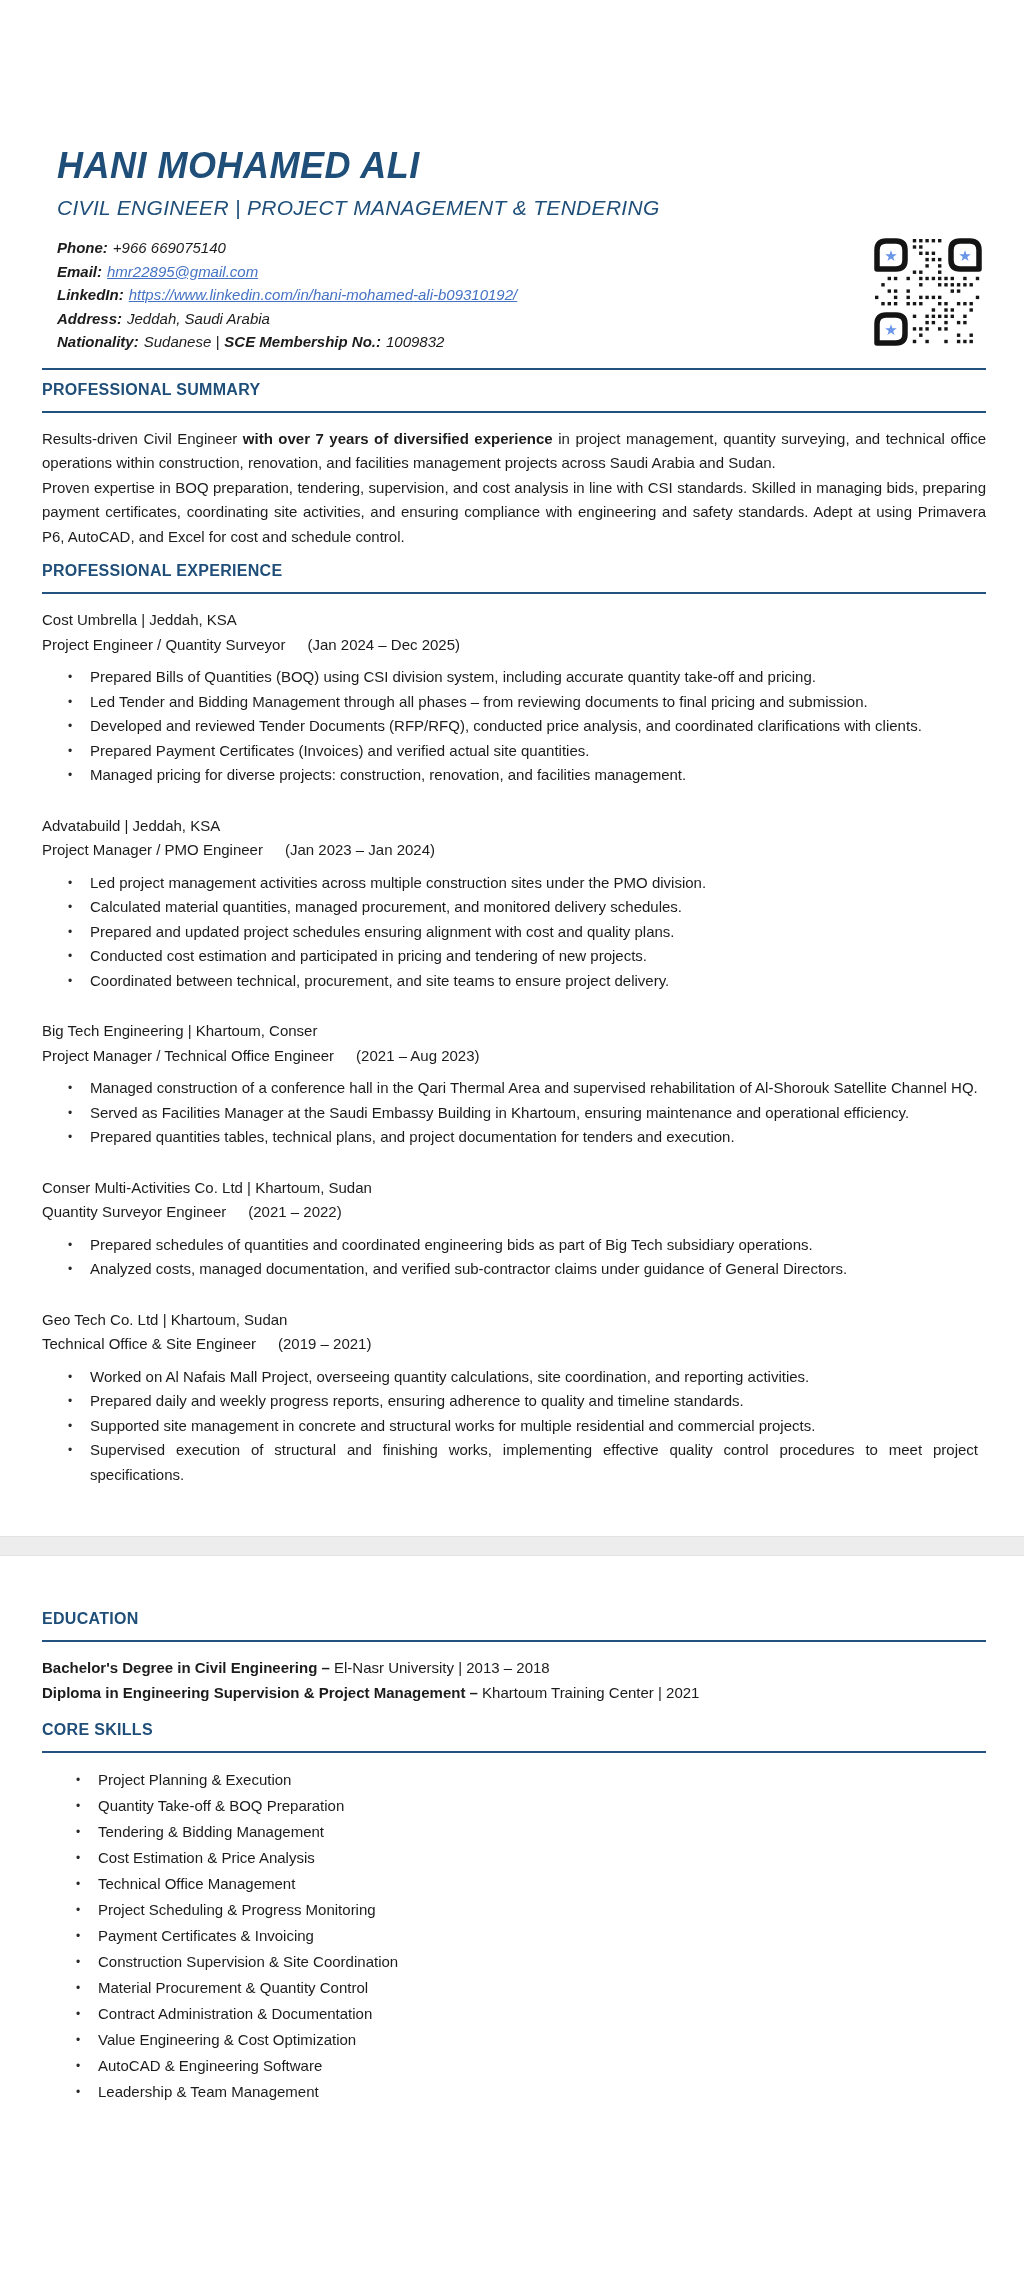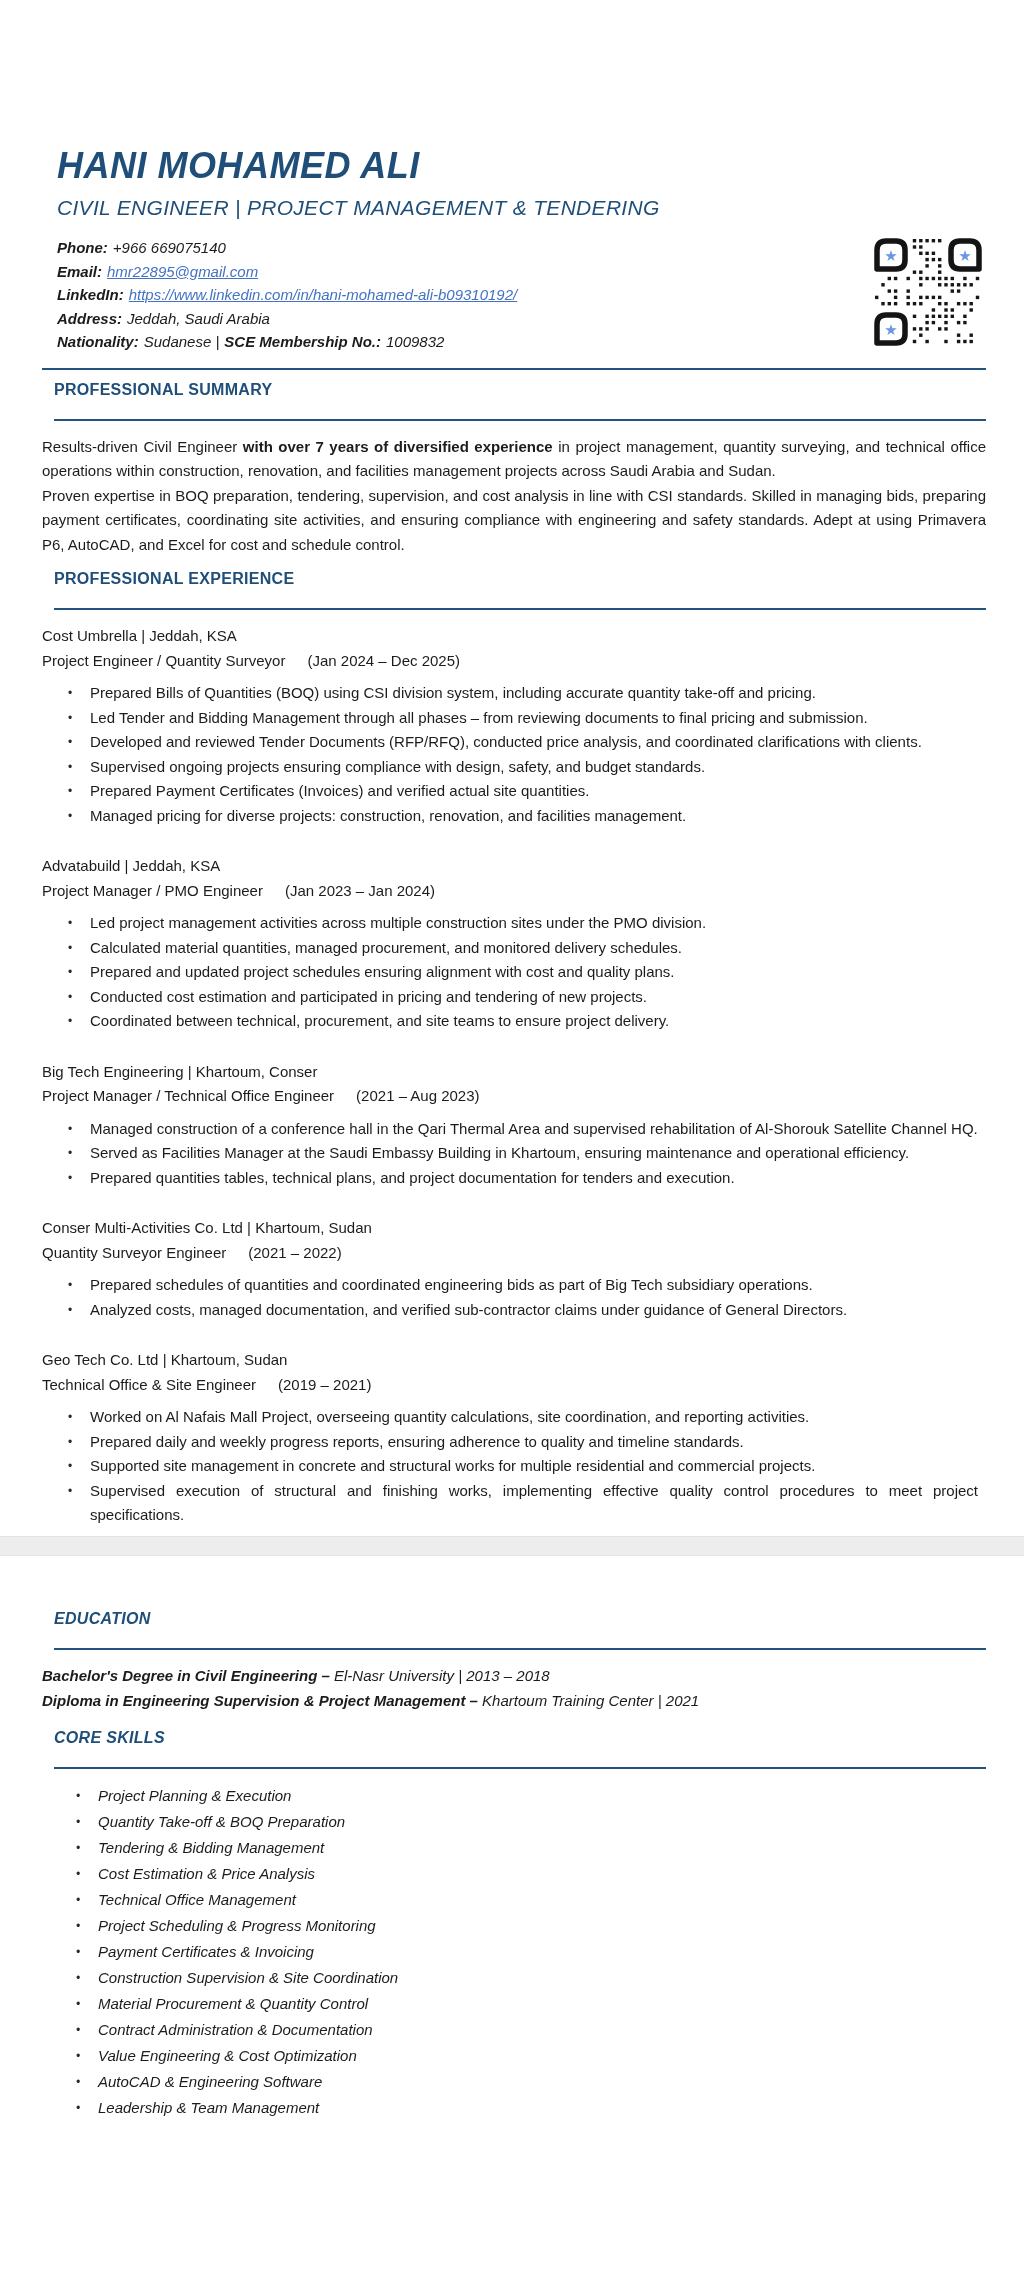--- a/index.html
+++ b/index.html
@@ -30,8 +30,8 @@
 
   
   .sec-head { color: #1f4e79; font-size: 16px; font-weight: bold;
-    letter-spacing: 0.3px; padding-bottom: 20px; border-bottom: 2px solid #24527e;
-    margin: 0 0 14px 12px; }
+    letter-spacing: 0.3px; padding-bottom: 12px; border-bottom: 2px solid #24527e;
+    margin: 0 0 14px 0; }
   .sec-summary { margin-top: 14px; border-top: 2px solid #24527e; }
   .sec-summary .sec-head { padding-top: 11px; }
   .body-text { font-size: 15px; line-height: 24.5px; text-align: justify; margin: 0; }

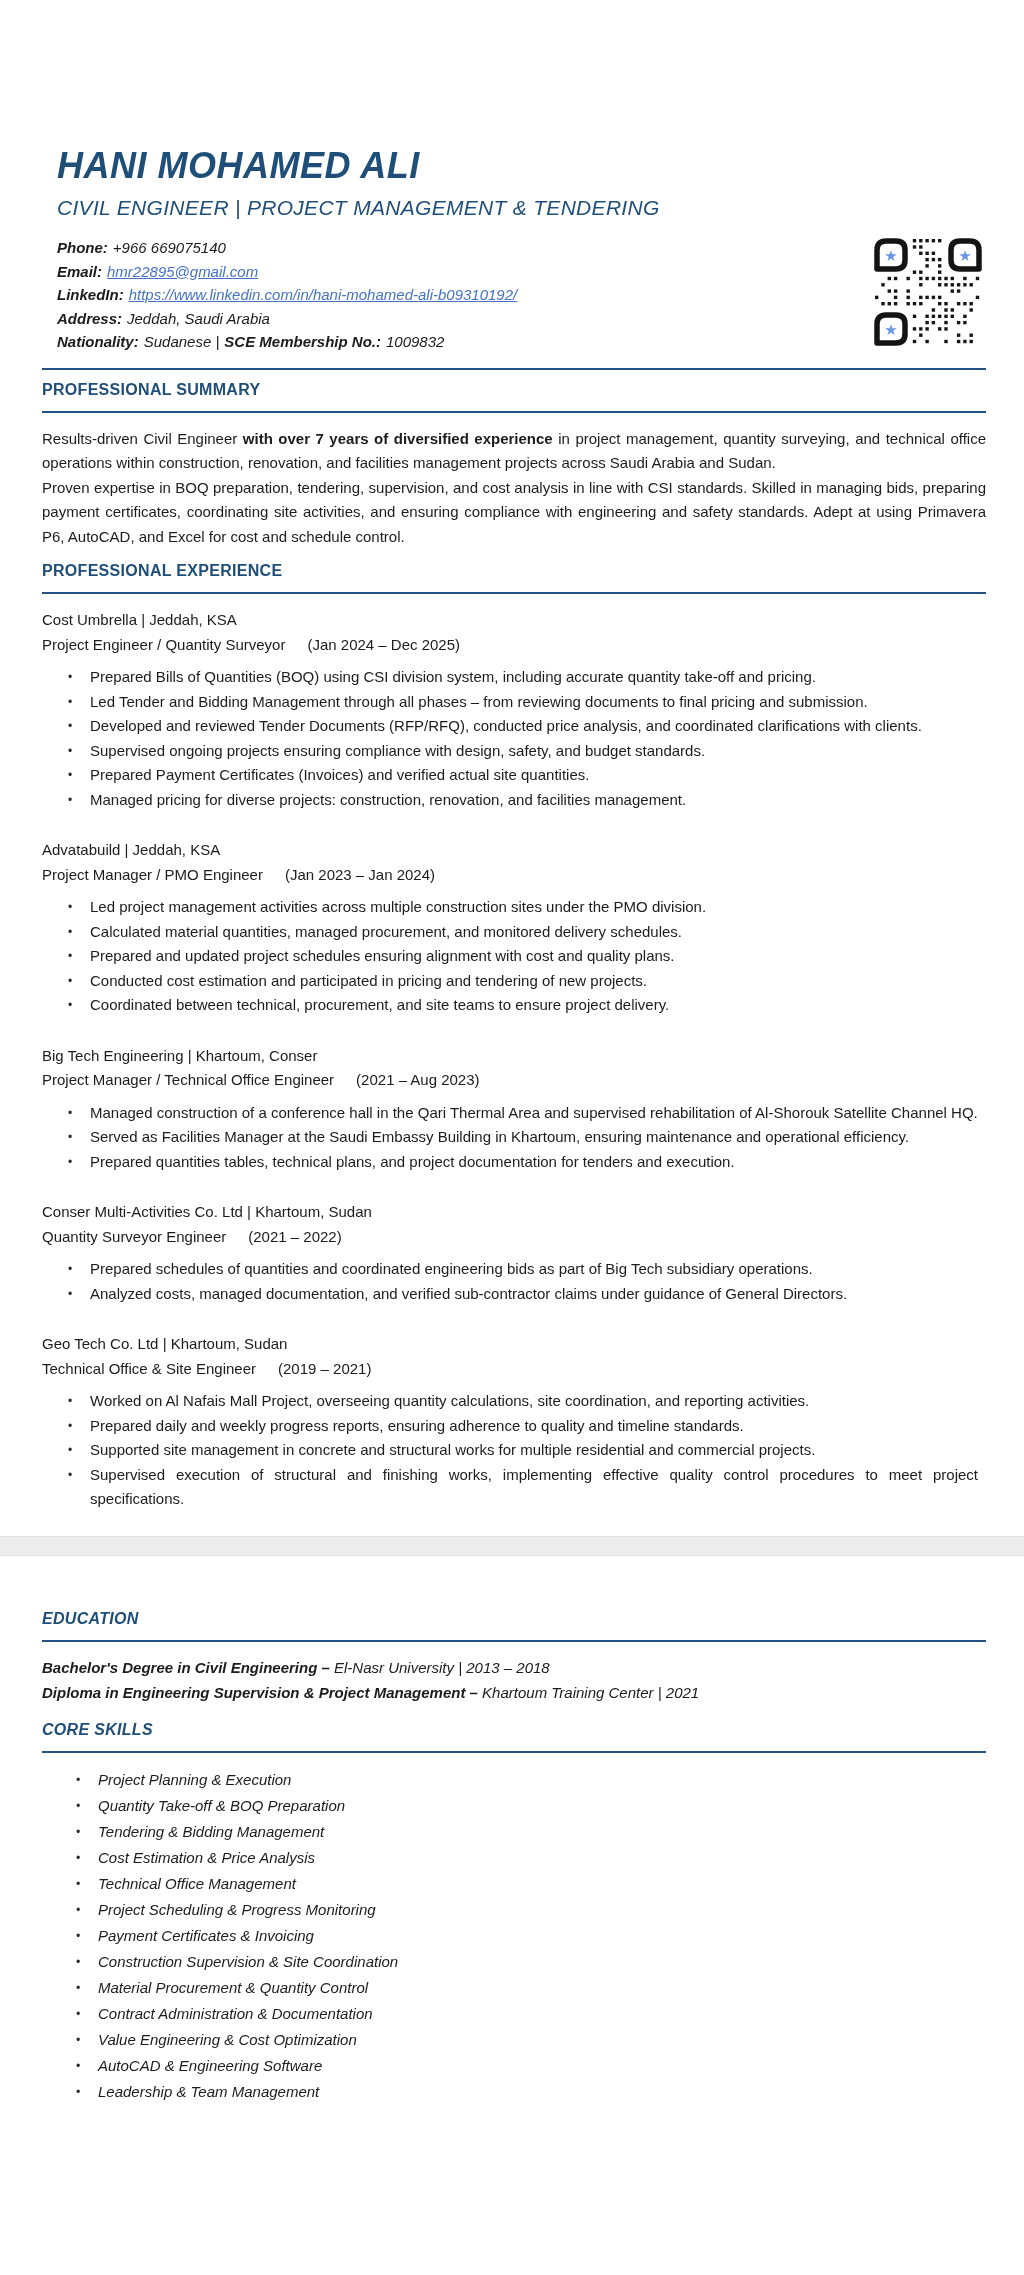--- a/index.html
+++ b/index.html
@@ -205,7 +205,6 @@
         <li>Prepared Bills of Quantities (BOQ) using CSI division system, including accurate quantity take-off and pricing.</li>
         <li>Led Tender and Bidding Management through all phases – from reviewing documents to final pricing and submission.</li>
         <li>Developed and reviewed Tender Documents (RFP/RFQ), conducted price analysis, and coordinated clarifications with clients.</li>
-        <li>Supervised ongoing projects ensuring compliance with design, safety, and budget standards.</li>
         <li>Prepared Payment Certificates (Invoices) and verified actual site quantities.</li>
         <li>Managed pricing for diverse projects: construction, renovation, and facilities management.</li>
       </ul>

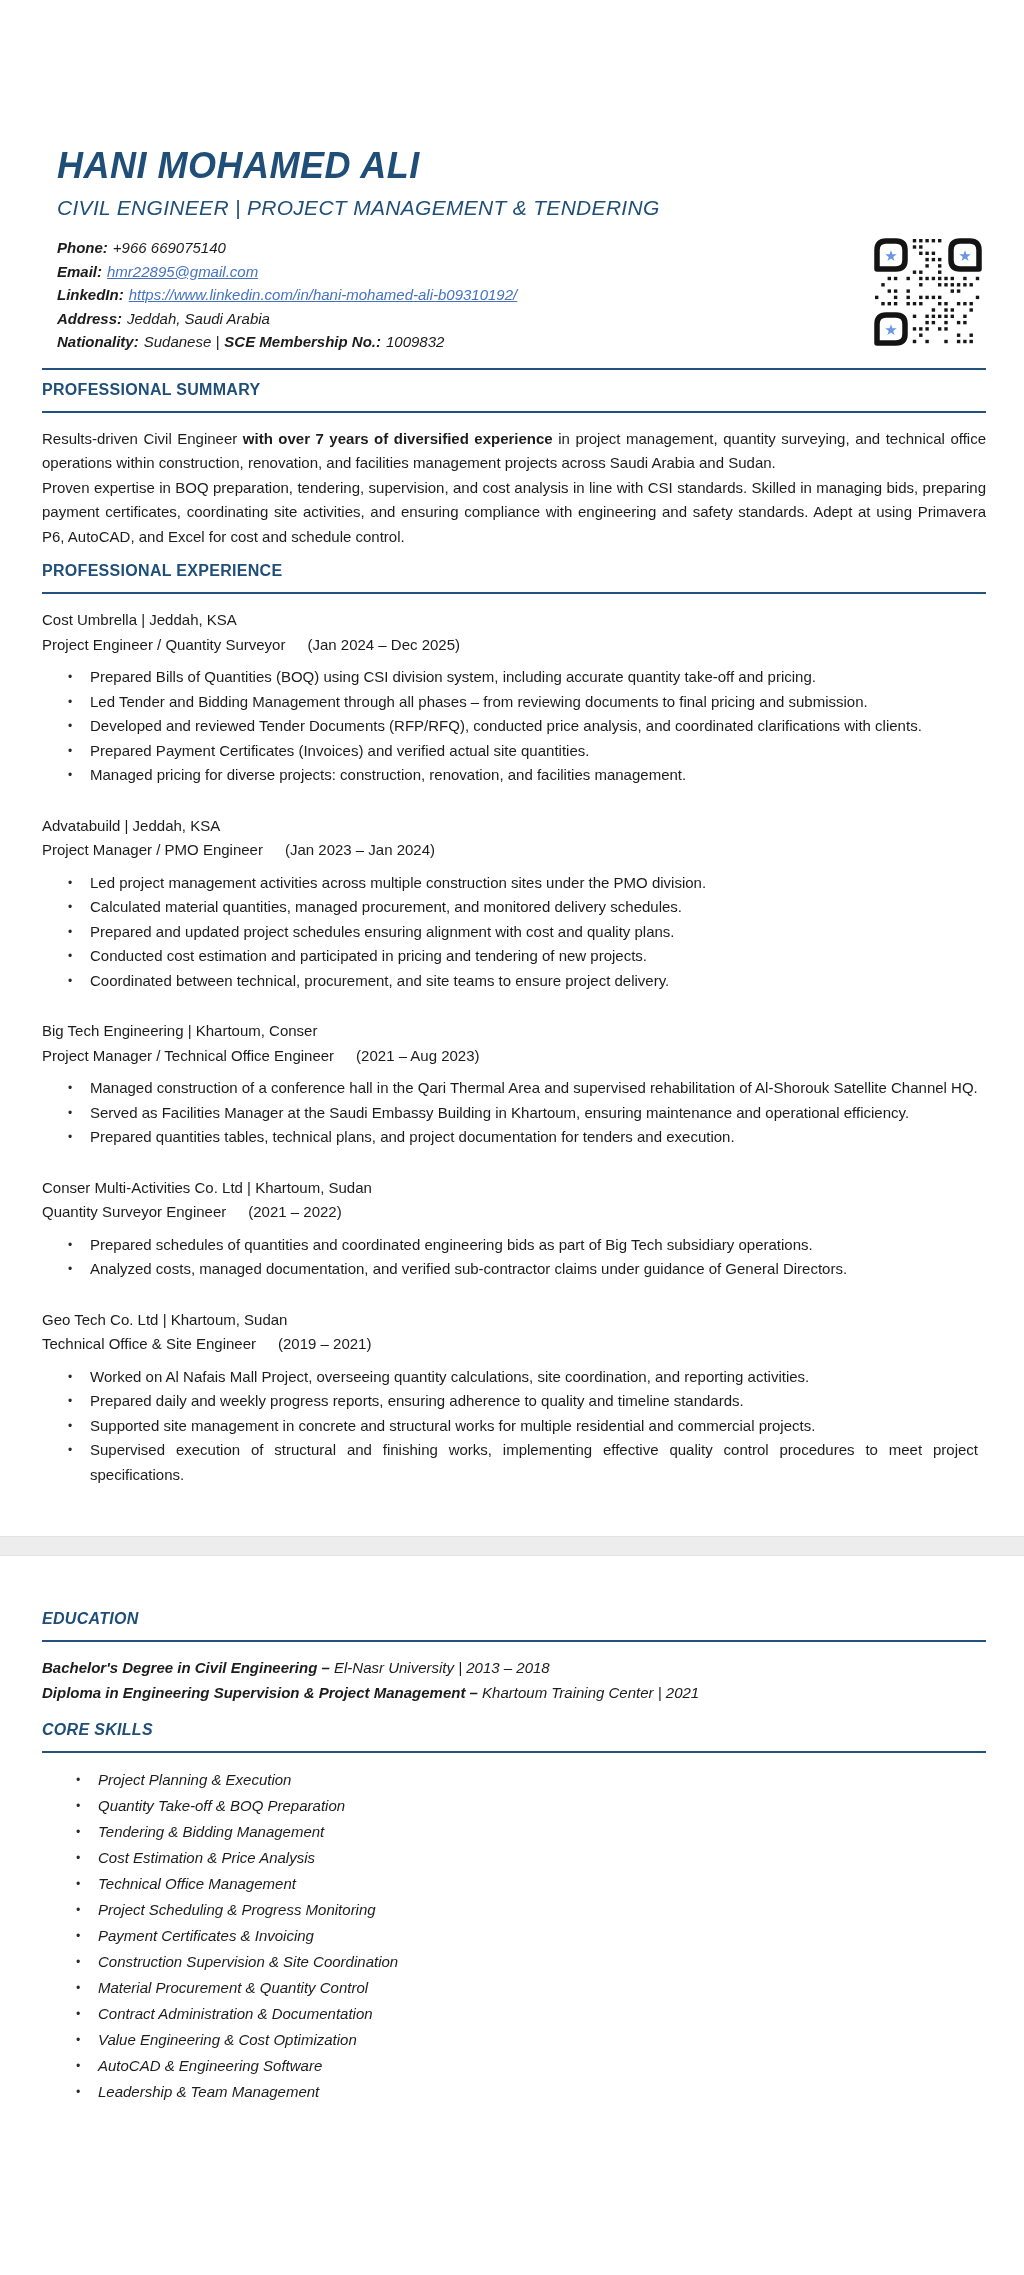--- a/index.html
+++ b/index.html
@@ -14,7 +14,7 @@
   .page1 { height: 1536px; overflow: hidden; padding-top: 146px; }
   .page-separator { height: 20px; width: 1024px; background: #ededed;
     border-top: 1px solid #e3e3e3; border-bottom: 1px solid #e3e3e3; }
-  .page2 { height: 562px; overflow: hidden; padding-top: 54px; font-style: italic; }
+  .page2 { height: 562px; overflow: hidden; padding-top: 54px; }
 
   
   .hdr { padding-left: 15px; font-style: italic; }

